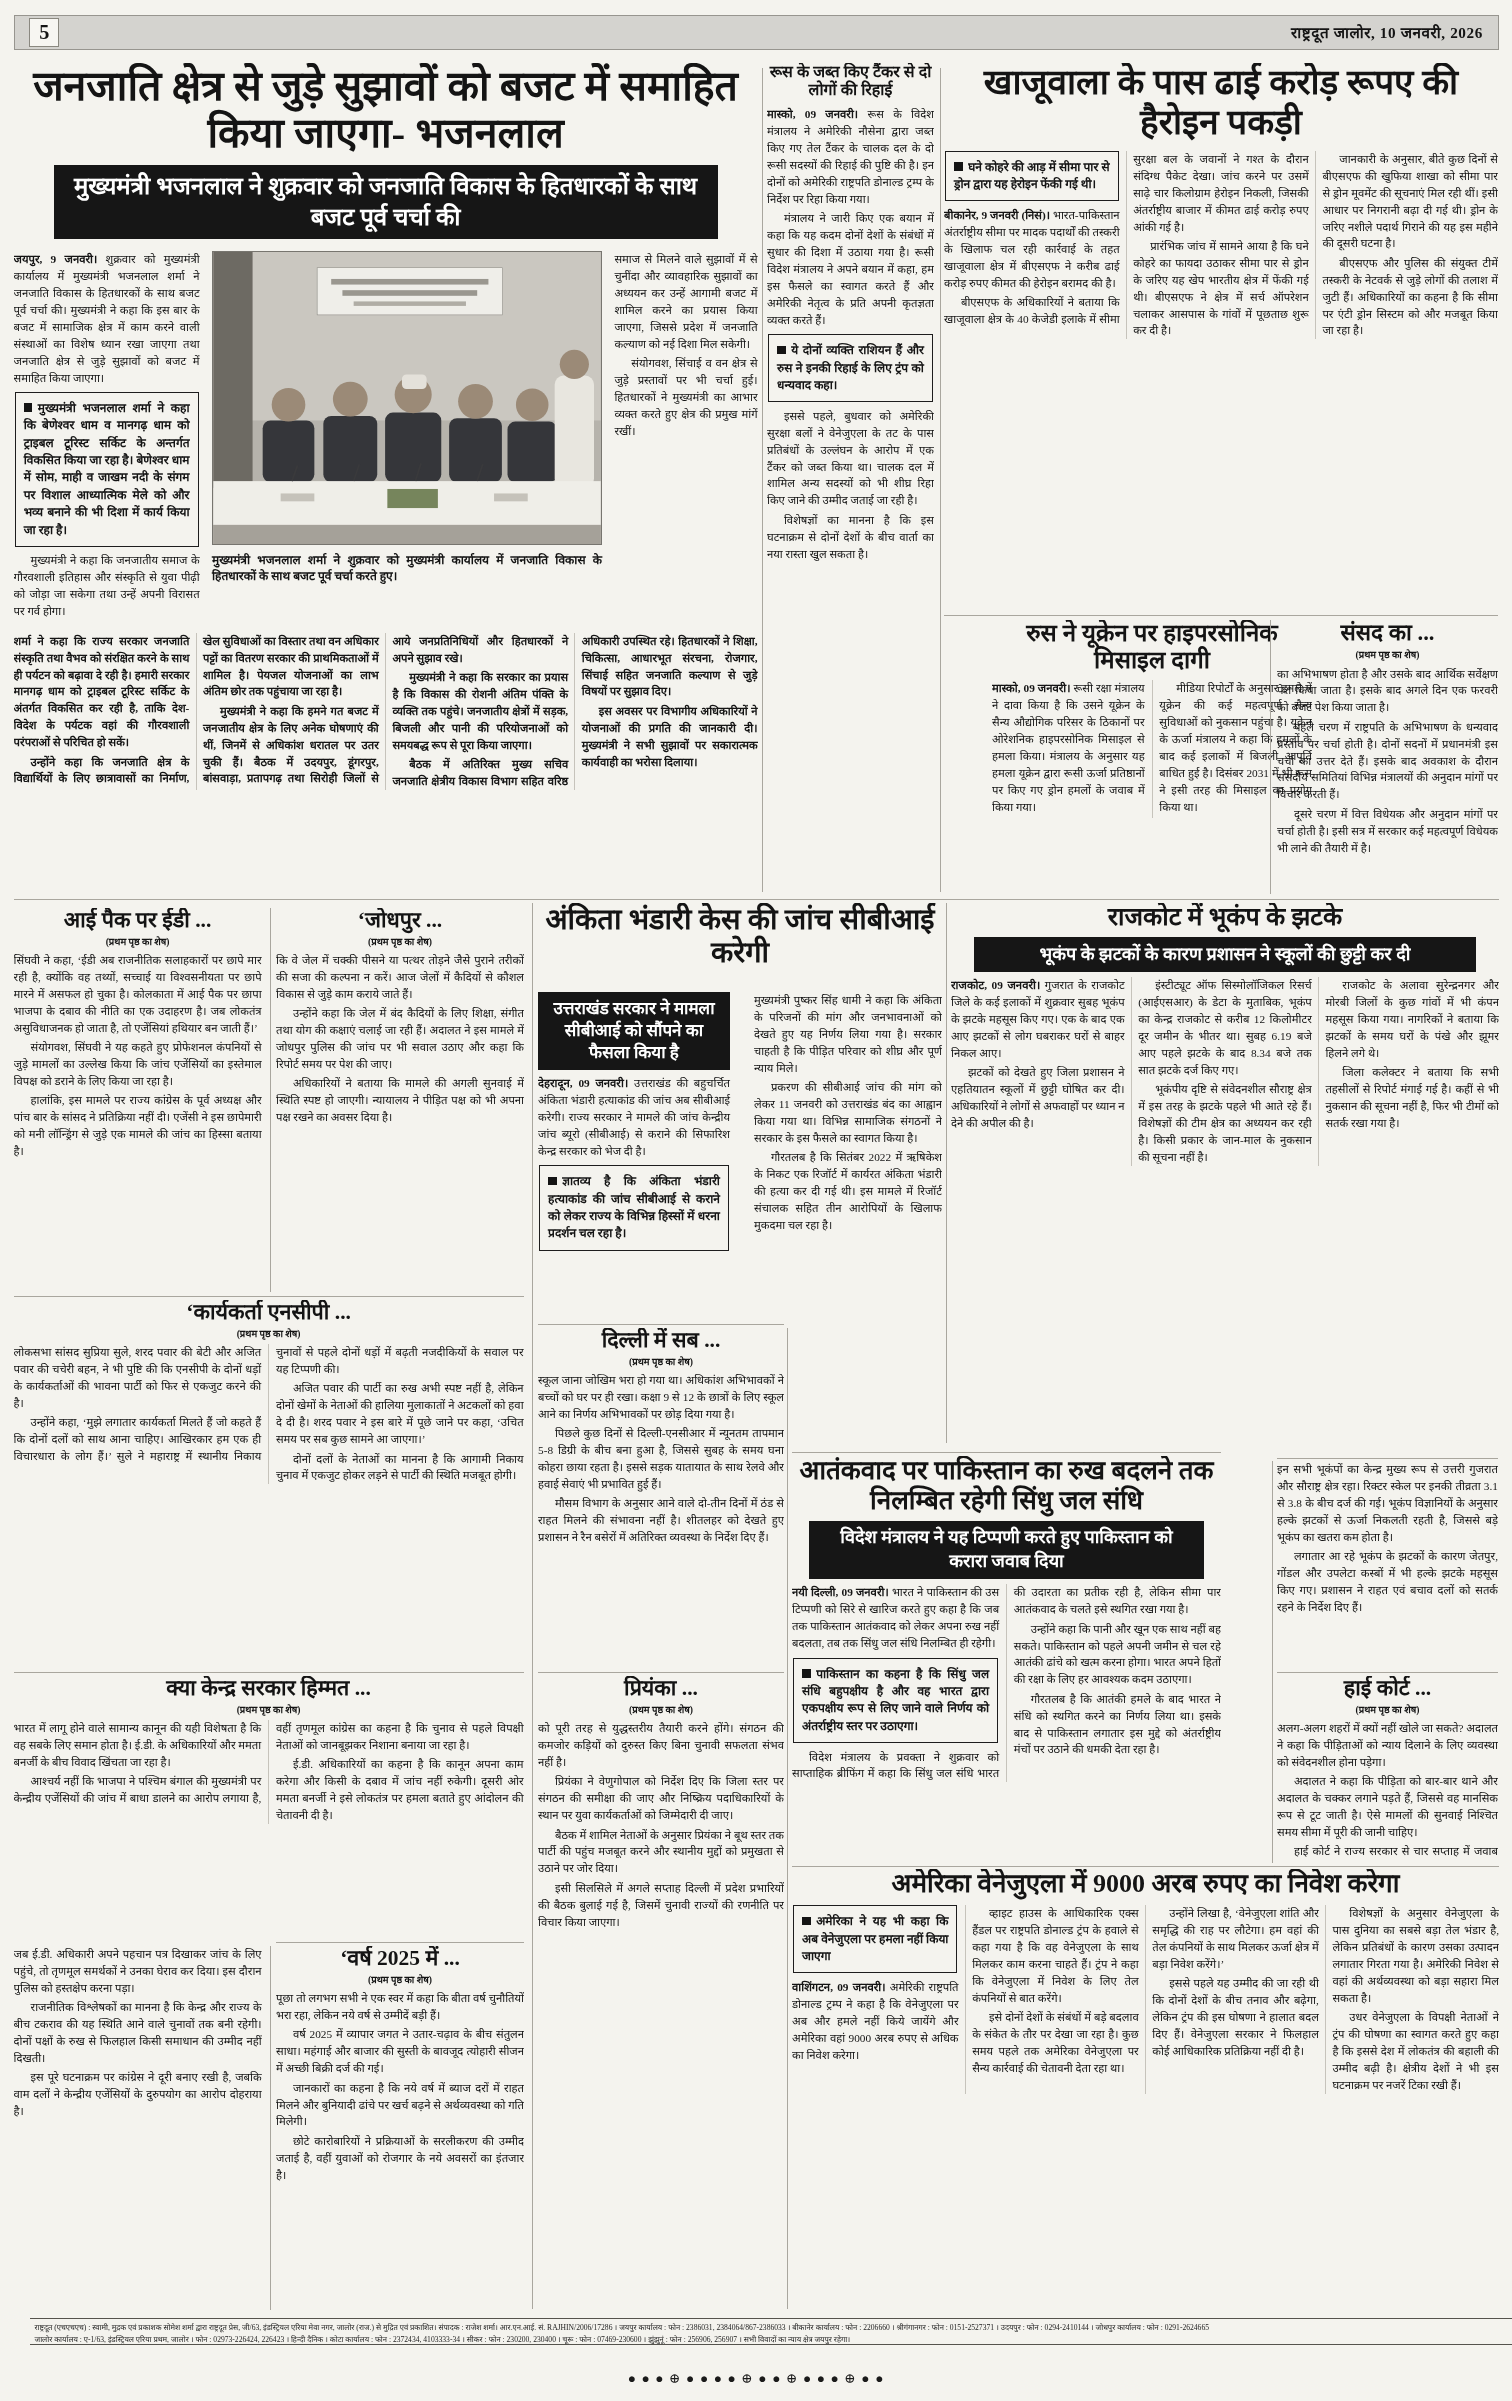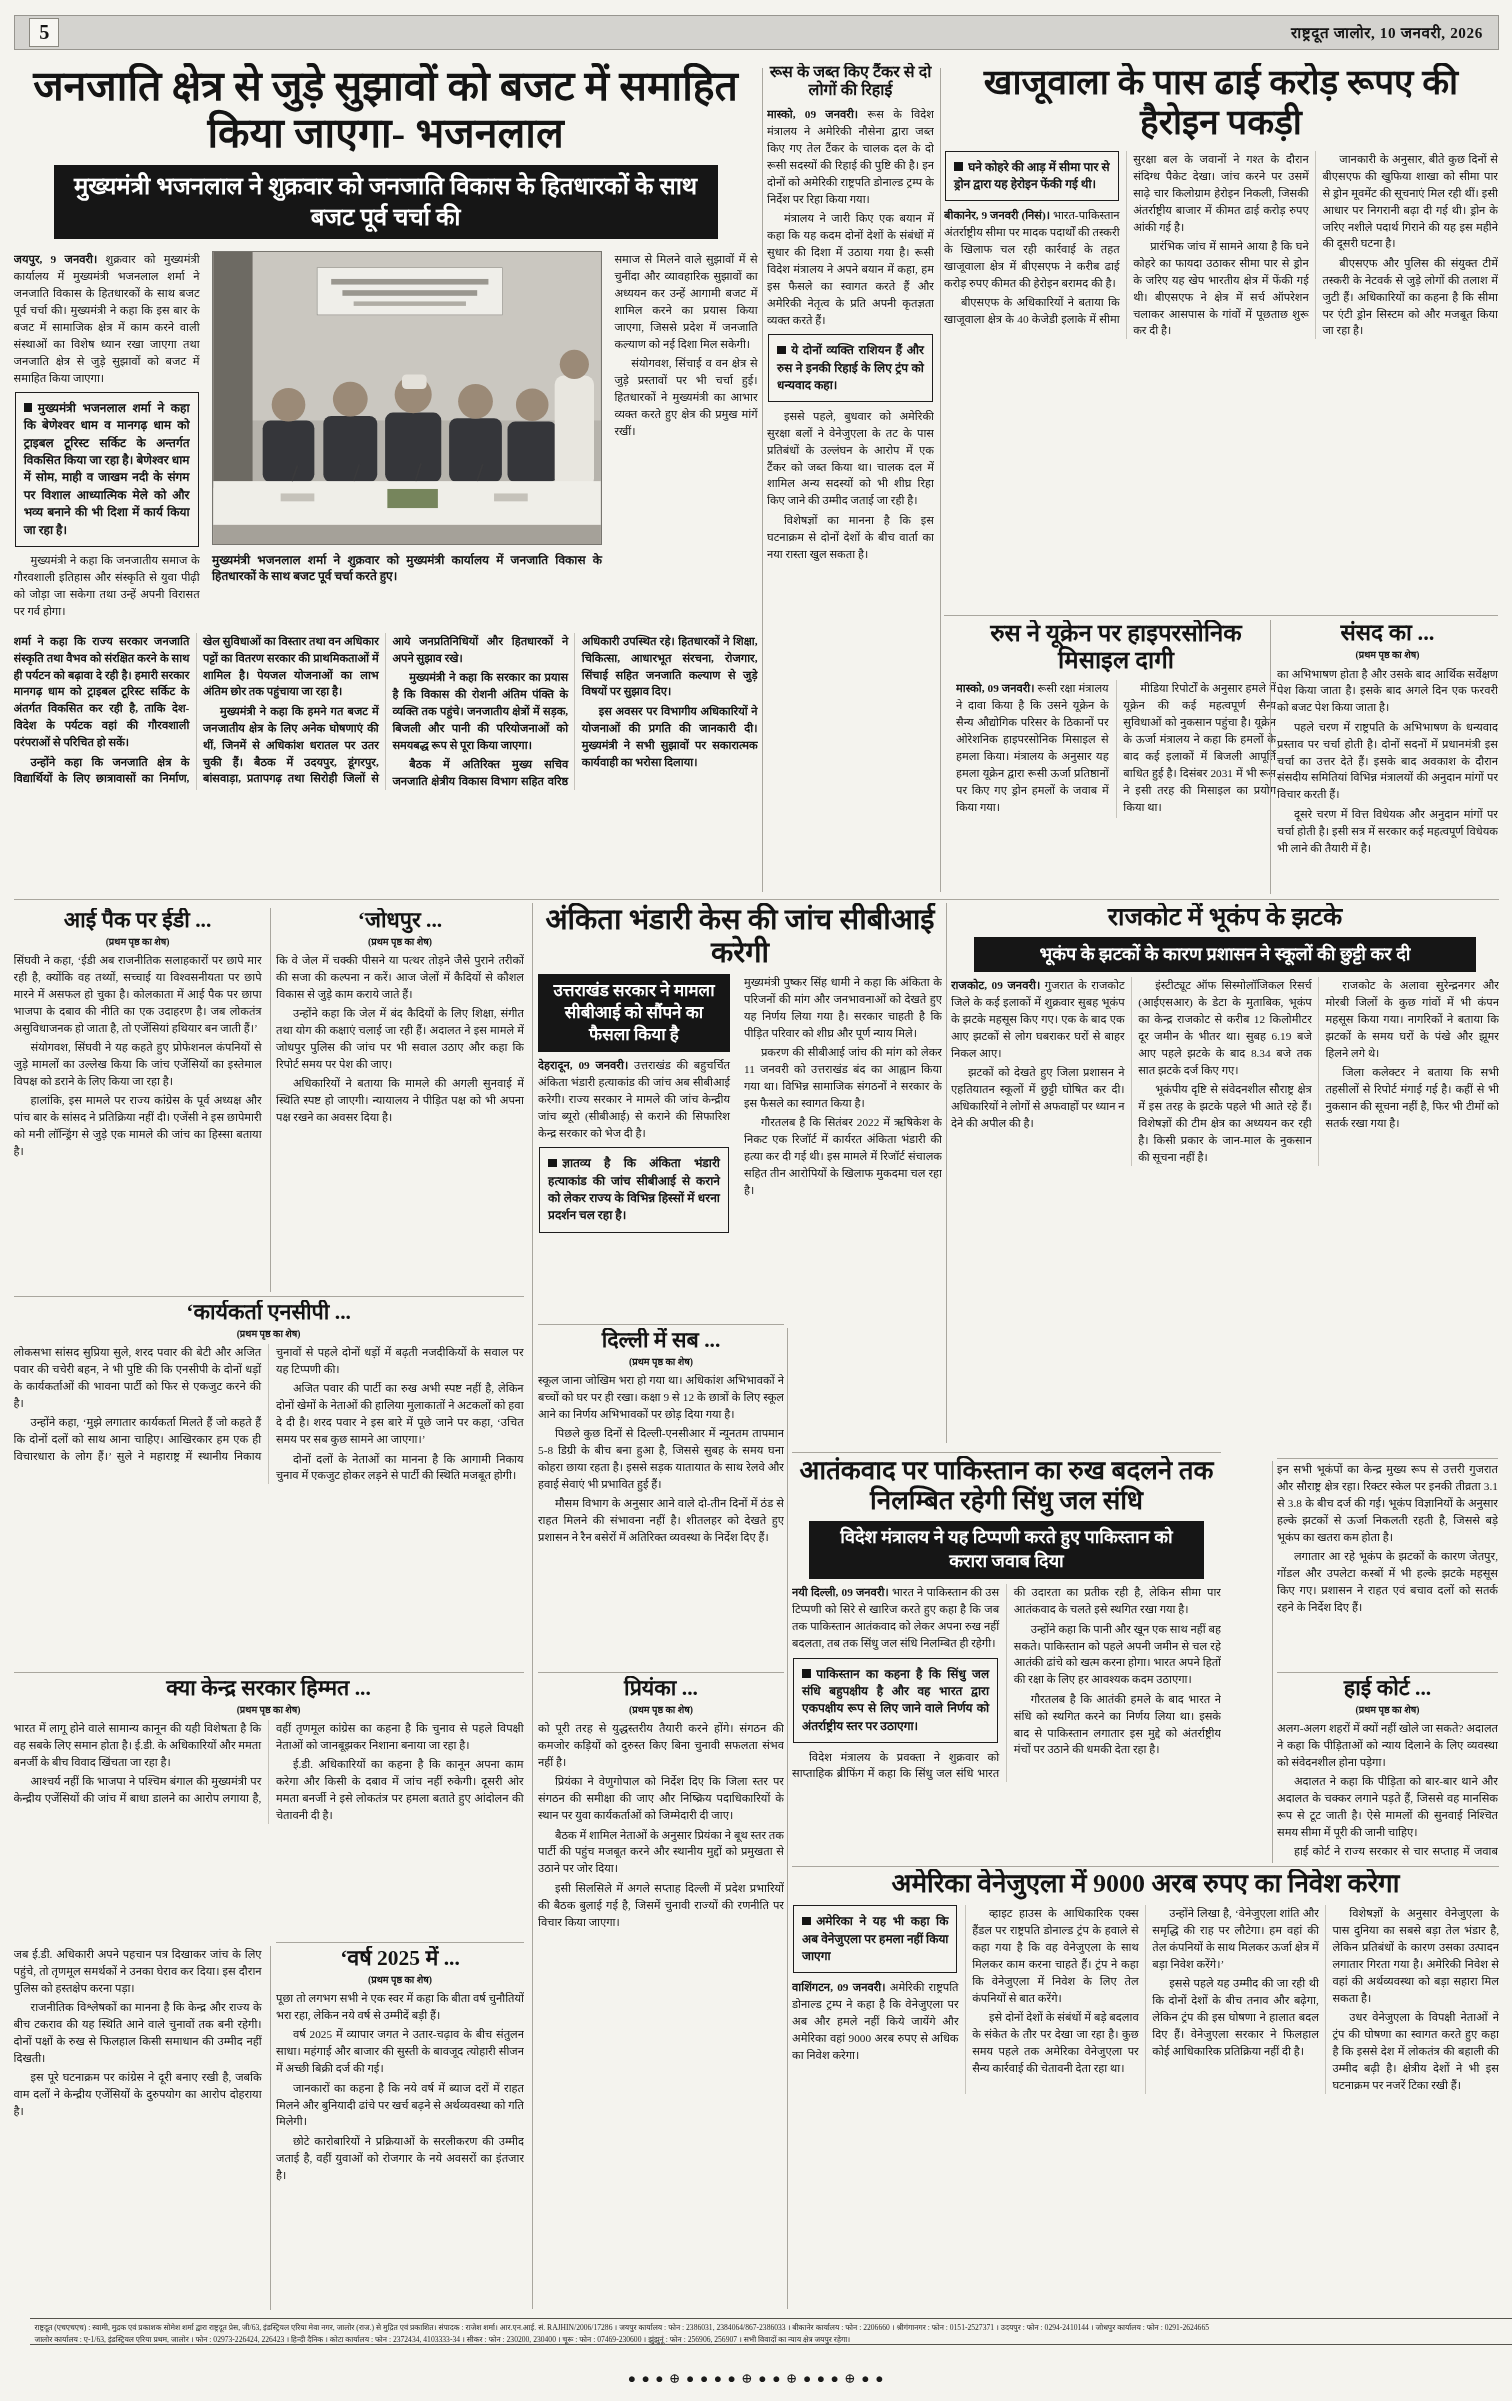--- a/index.html
+++ b/index.html
@@ -154,7 +154,7 @@
     </div>
   </div>
 
-  <div class="block" style="left:956px; top:620px; width:320px; height:272px;">
+  <div class="block" style="left:992px; top:620px; width:320px; height:272px;">
     <div class="hl" style="font-size:24px; margin-bottom:5.6px;">रुस ने यूक्रेन पर हाइपरसोनिक मिसाइल दागी</div>
     <div class="cols2">
       <p class="body noind"><span class="dateline">मास्को, 09 जनवरी।</span> <span>रूसी रक्षा मंत्रालय ने दावा किया है कि उसने यूक्रेन के सैन्य औद्योगिक परिसर के ठिकानों पर ओरेशनिक हाइपरसोनिक मिसाइल से हमला किया। मंत्रालय के अनुसार यह हमला यूक्रेन द्वारा रूसी ऊर्जा प्रतिष्ठानों पर किए गए ड्रोन हमलों के जवाब में किया गया।</span></p>

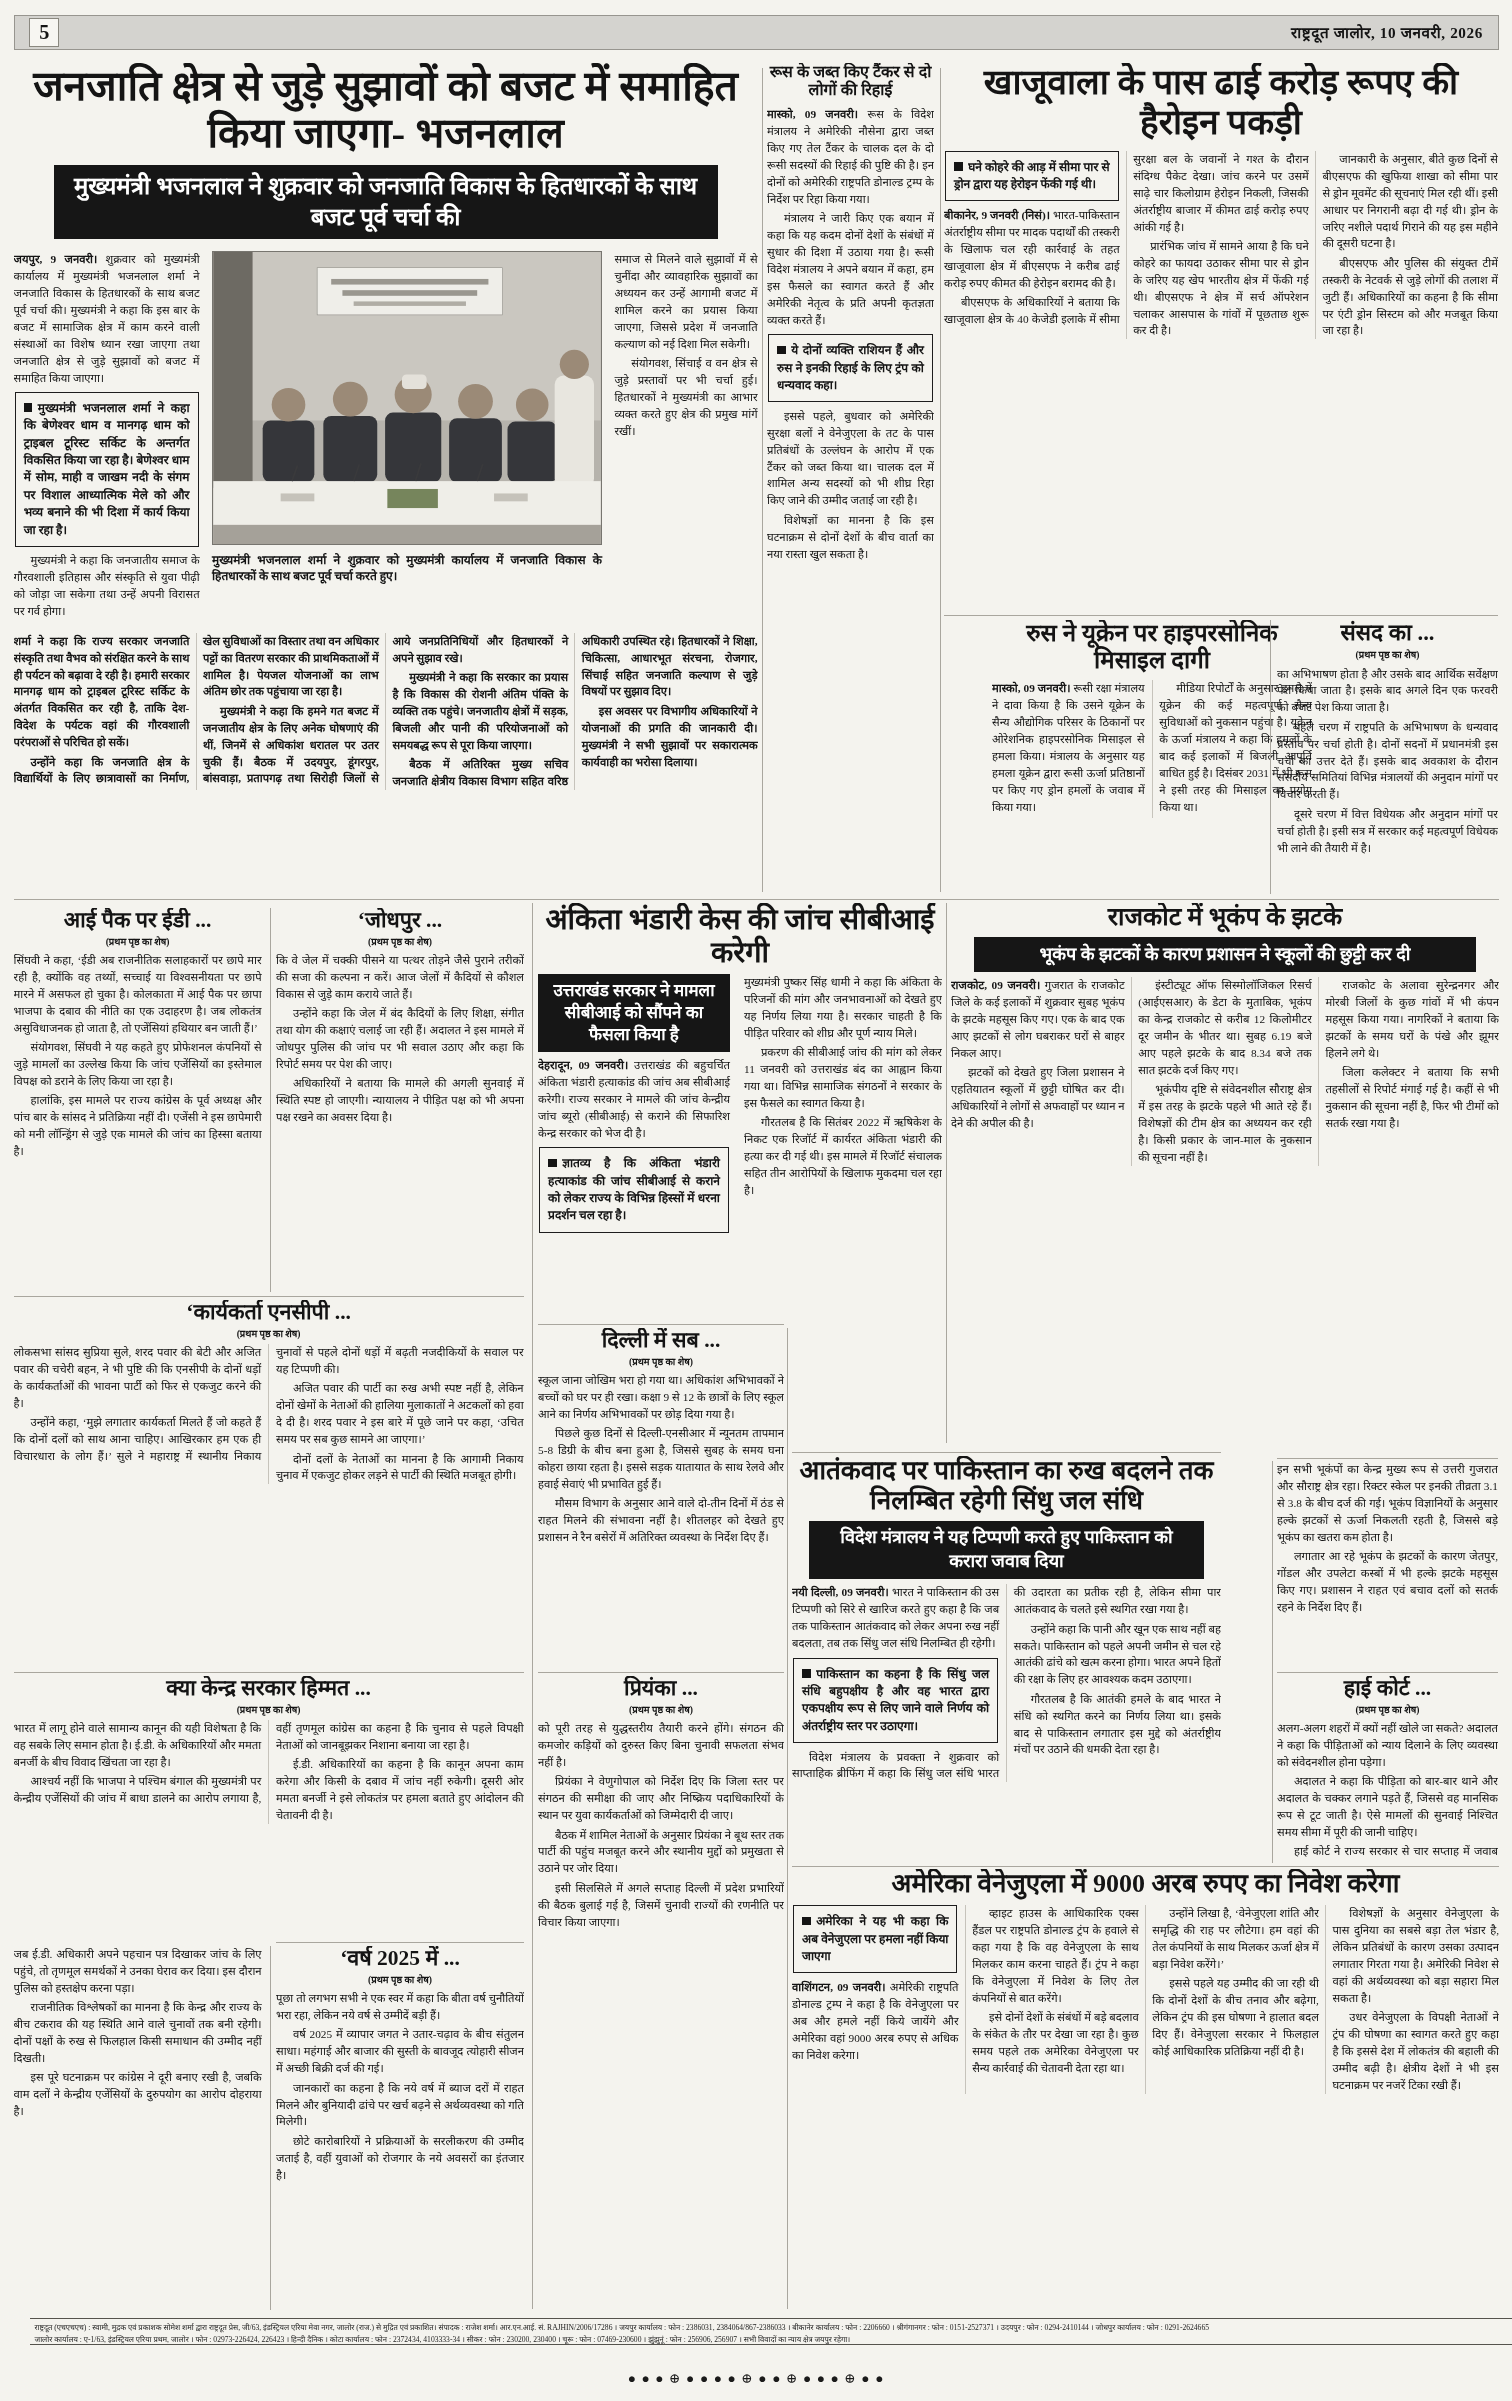--- a/index.html
+++ b/index.html
@@ -48,7 +48,7 @@
   .caption { font-weight:bold; font-size:12px; line-height:1.35; margin-top:4.5px; text-align:justify; }
 
   .mainrow { display:flex; gap:12.4px; margin-top:9px; }
-  .ankrow  { display:flex; gap:14px; margin-top:5px; }
+  .ankrow  { display:flex; gap:24px; margin-top:23px; }
 
   .photo-frame { border:0.6px solid #77756f; background:#b9b6b0; }
 

